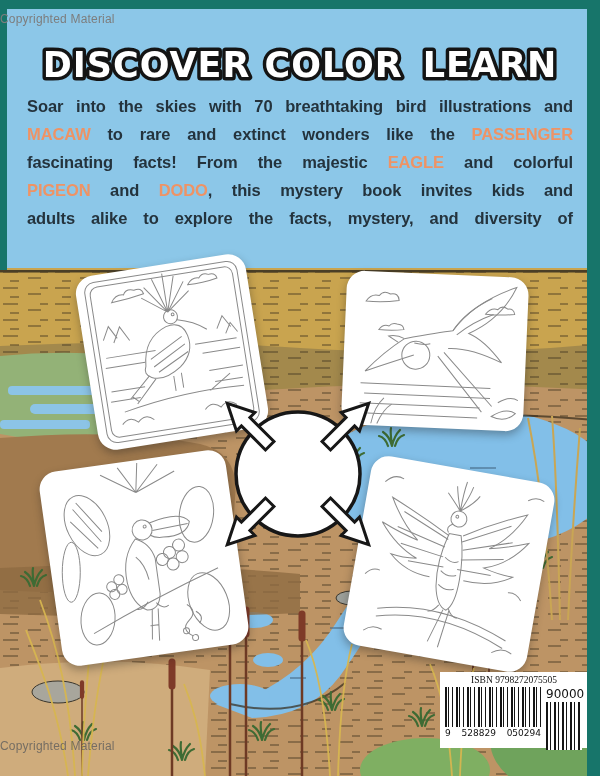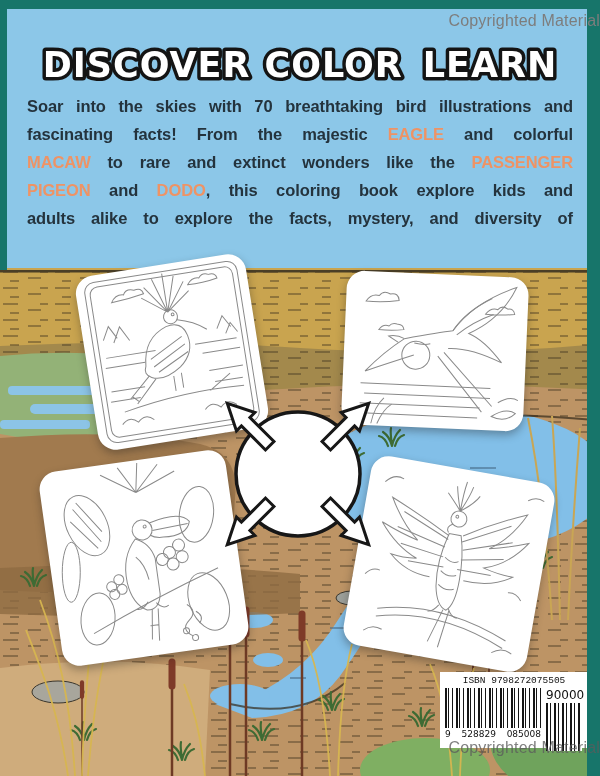--- a/index.html
+++ b/index.html
@@ -12,8 +12,8 @@
   .teal-left{position:absolute;left:0;top:0;width:7px;height:270px;background:#17756A;z-index:50;}
   .teal-right{position:absolute;left:587px;top:0;width:13px;height:776px;background:#17756A;z-index:50;}
   
-  .copyright{position:absolute;left:0;width:600px;text-align:right;color:#7D7D7D;
-    font-size:16px;letter-spacing:.2px;z-index:60;}
+  .copyright{position:absolute;left:0;width:600px;text-align:left;color:#7D7D7D;
+    font-size:12px;letter-spacing:.2px;z-index:60;}
   .copyright.top{top:12px;}
   .copyright.bottom{top:739px;color:#5C5C5C;opacity:.78;}
   

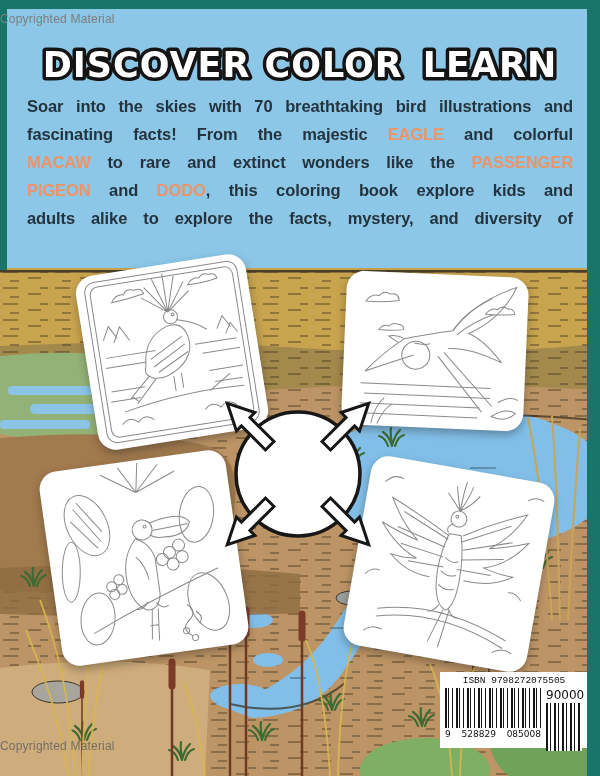--- a/index.html
+++ b/index.html
@@ -144,8 +144,8 @@
 
   <div class="description">
       <div class="desc-line just"><span>Soar into the skies with 70 breathtaking bird illustrations and</span></div>
+      <div class="desc-line just"><span class="hl">MACAW</span><span> to rare and extinct wonders like the </span><span class="hl">PASSENGER</span></div>
       <div class="desc-line just"><span>fascinating facts! From the majestic </span><span class="hl">EAGLE</span><span> and colorful</span></div>
-      <div class="desc-line just"><span class="hl">MACAW</span><span> to rare and extinct wonders like the </span><span class="hl">PASSENGER</span></div>
       <div class="desc-line just"><span class="hl">PIGEON</span><span> and </span><span class="hl">DODO</span><span>, this coloring book explore kids and</span></div>
       <div class="desc-line just"><span>adults alike to explore the facts, mystery, and diversity of</span></div>
     </div>

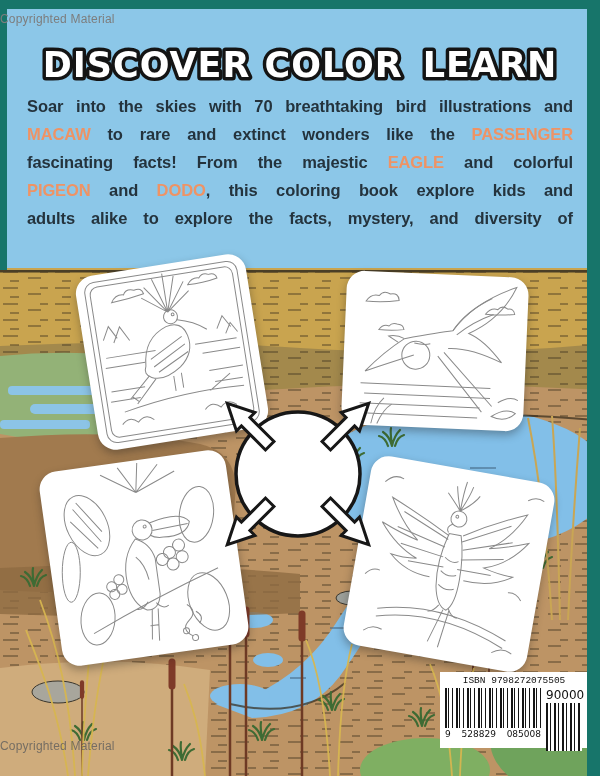--- a/index.html
+++ b/index.html
@@ -146,7 +146,7 @@
       <div class="desc-line just"><span>Soar into the skies with 70 breathtaking bird illustrations and</span></div>
       <div class="desc-line just"><span class="hl">MACAW</span><span> to rare and extinct wonders like the </span><span class="hl">PASSENGER</span></div>
       <div class="desc-line just"><span>fascinating facts! From the majestic </span><span class="hl">EAGLE</span><span> and colorful</span></div>
-      <div class="desc-line just"><span class="hl">PIGEON</span><span> and </span><span class="hl">DODO</span><span>, this coloring book explore kids and</span></div>
+      <div class="desc-line just"><span class="hl">PIGEON</span><span> and </span><span class="hl">DODO</span><span>, this mystery book invites kids and</span></div>
       <div class="desc-line just"><span>adults alike to explore the facts, mystery, and diversity of</span></div>
     </div>
 

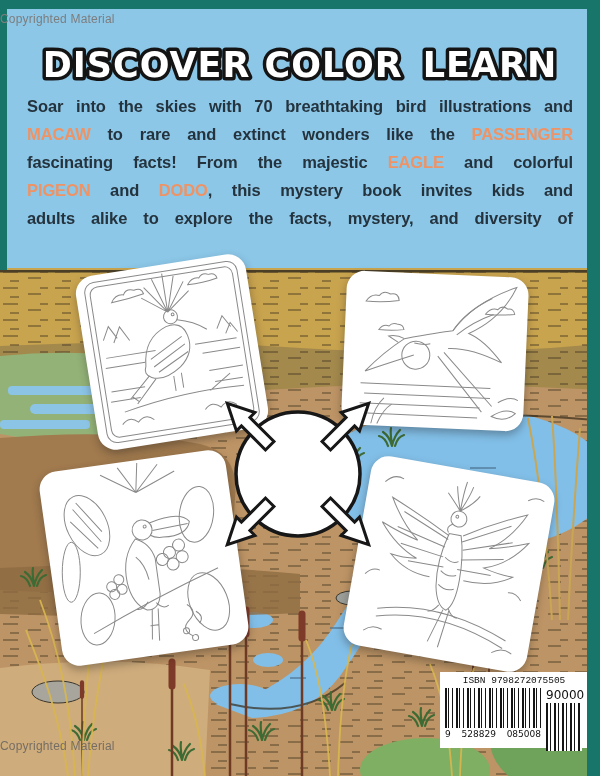--- a/index.html
+++ b/index.html
@@ -45,7 +45,7 @@
   
   .barcode{position:absolute;left:440px;top:672px;width:148px;height:76px;background:#fff;
     z-index:30;box-sizing:border-box;padding:3px 5px;}
-  .isbn-label{font-size:9.5px;color:#111;text-align:center;font-family:Liberation Mono, monospace;}
+  .isbn-label{font-size:9.5px;color:#111;text-align:center;font-family:Liberation Serif, serif;}
   .barcode-row{display:flex;gap:5px;margin-top:2px;}
   .main-code{width:96px;}
   .bars{background:#fff;}

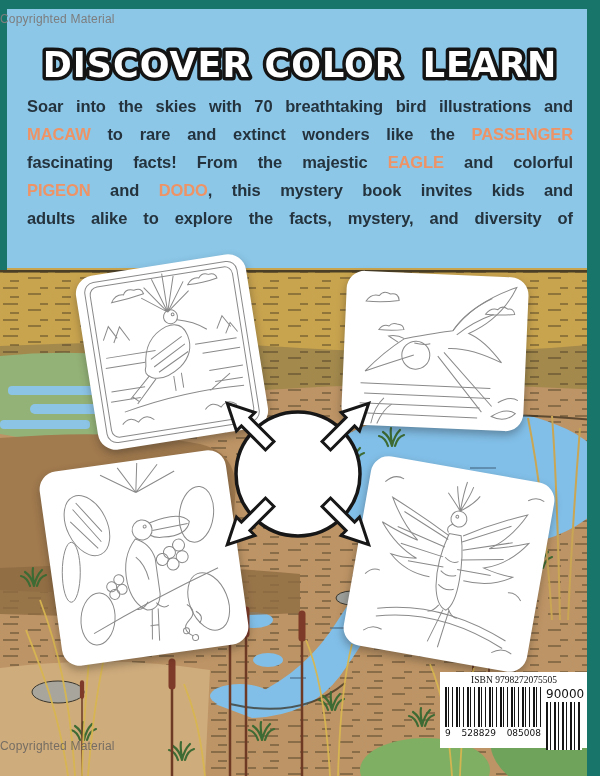--- a/index.html
+++ b/index.html
@@ -267,7 +267,7 @@
         <div class="digits">
           <span>9</span>
           <span>528829</span>
-          <span>085008</span>
+          <span>050294</span>
         </div>
       </div>
       <div class="price-code">

